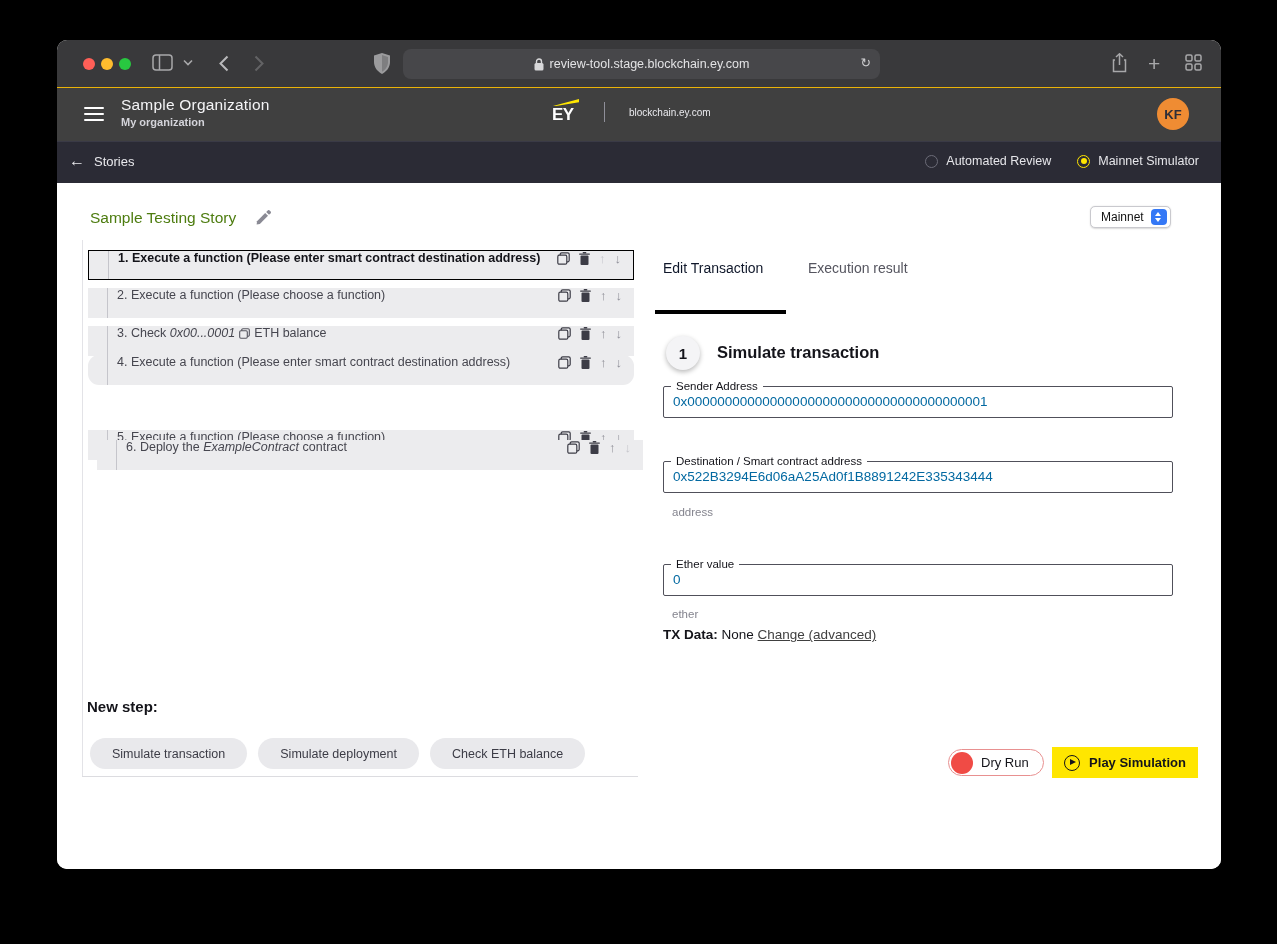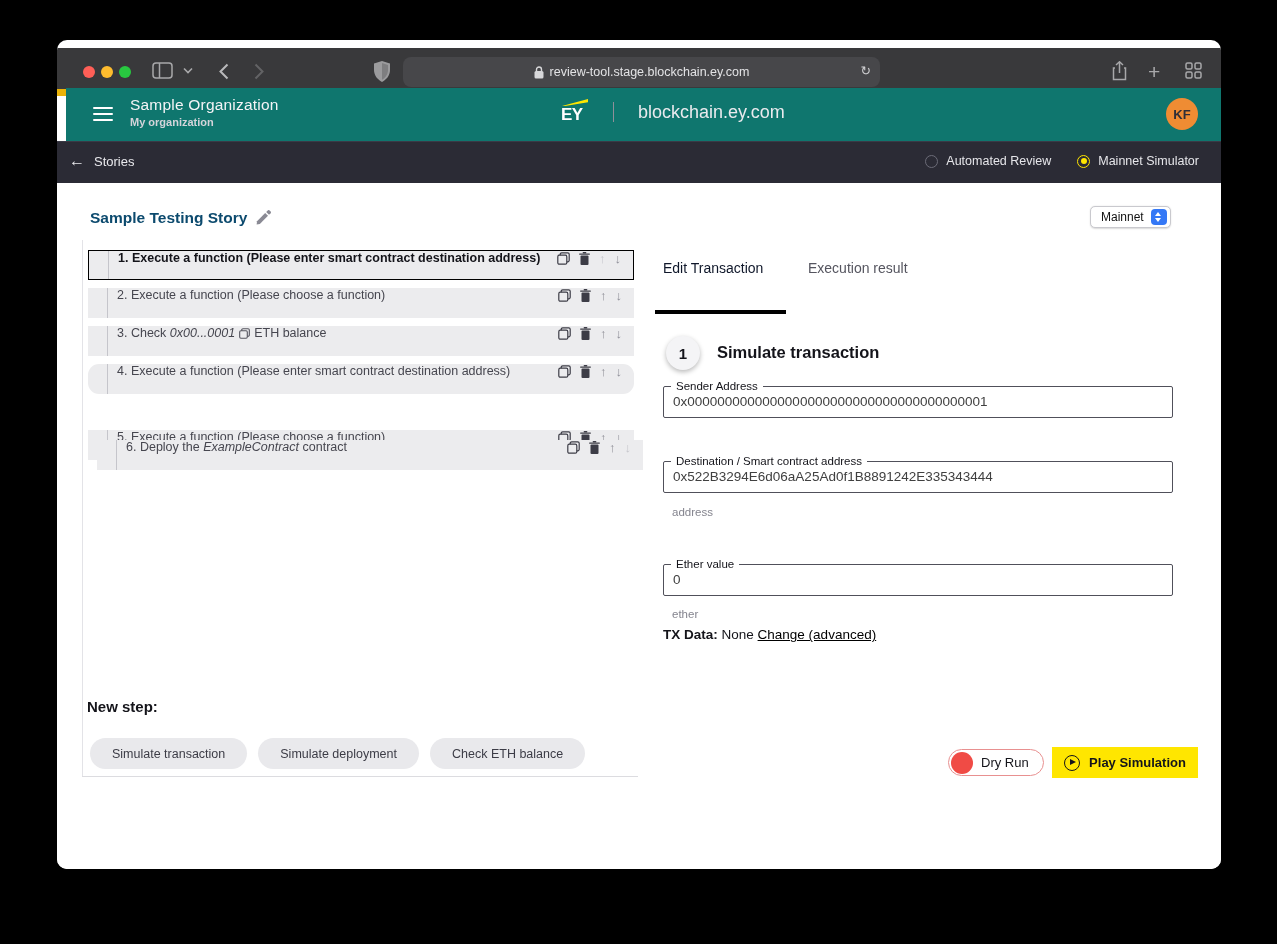--- a/index.html
+++ b/index.html
@@ -10,8 +10,8 @@
             border-radius:10px; overflow:hidden; background:#fff; box-shadow:0 18px 50px rgba(0,0,0,.7); }
 
   
-  .toolbar { position:absolute; left:0; top:8px; width:100%; height:48px; background:#39393b;
-             border-bottom:7px solid #eab308; }
+  .toolbar { position:absolute; left:0; top:0; width:100%; height:48px; background:#39393b;
+             border-bottom:1px solid #eab308; }
   .traffic { position:absolute; top:18px; width:12px; height:12px; border-radius:50%; }
   .t-close { left:26px; background:#ff5f57; }
   .t-min   { left:44px; background:#febc2e; }

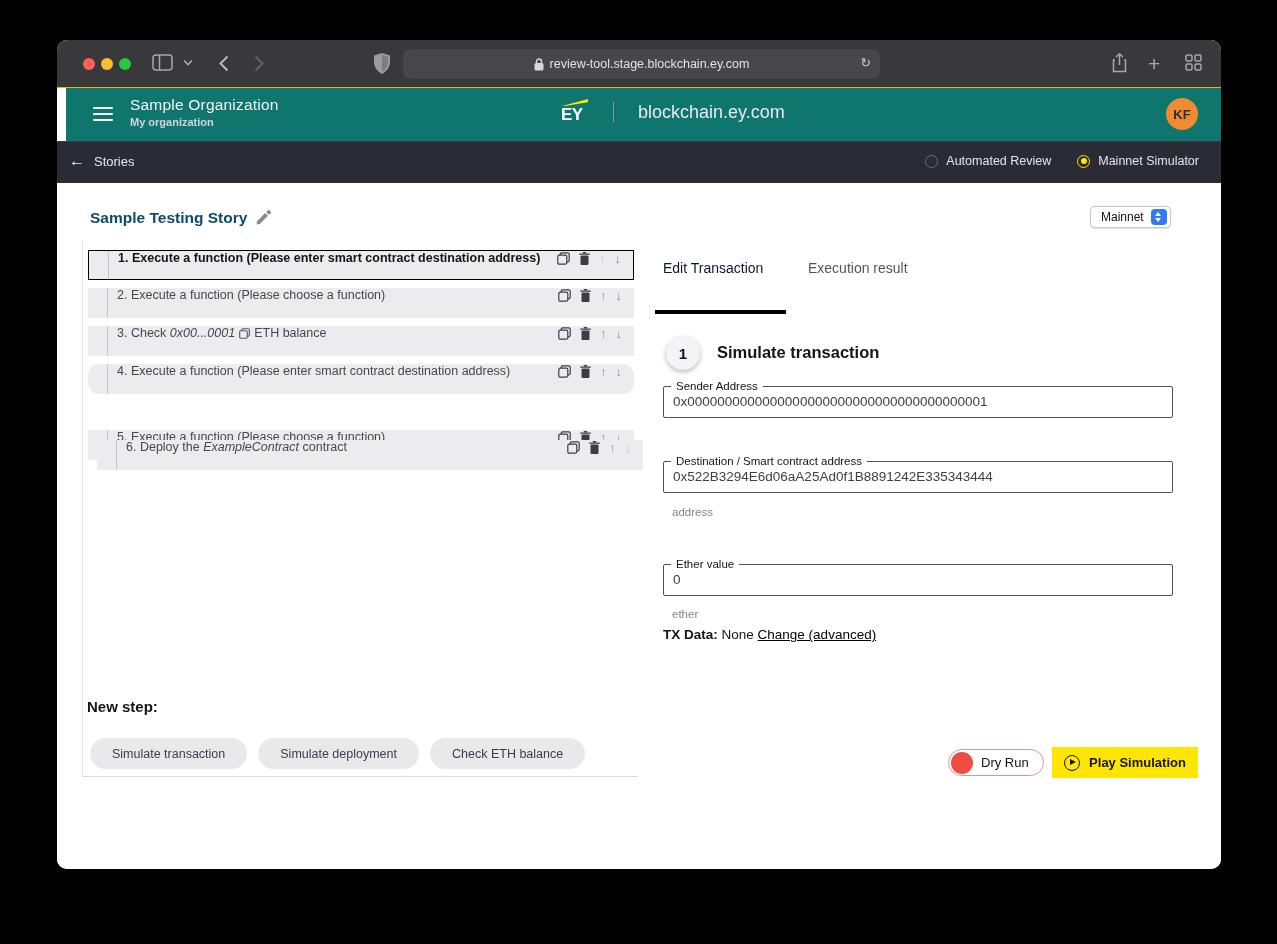--- a/index.html
+++ b/index.html
@@ -24,7 +24,7 @@
   .urlbar .reload { position:absolute; right:9px; top:6px; color:#cfcfd1; }
 
   
-  .app-header { position:absolute; left:9px; top:48px; width:100%; height:53px; background:#0f766e; }
+  .app-header { position:absolute; left:0; top:48px; width:100%; height:53px; background:#404040; }
   .hamburger { position:absolute; left:27px; top:19px; width:20px; height:14px; cursor:pointer; }
   .hamburger span { display:block; height:2px; background:#fff; margin-bottom:4px; border-radius:1px; }
   .org-name { position:absolute; left:64px; top:8px; color:#f4f4f6; font-size:15.5px; font-weight:400; letter-spacing:.2px; }

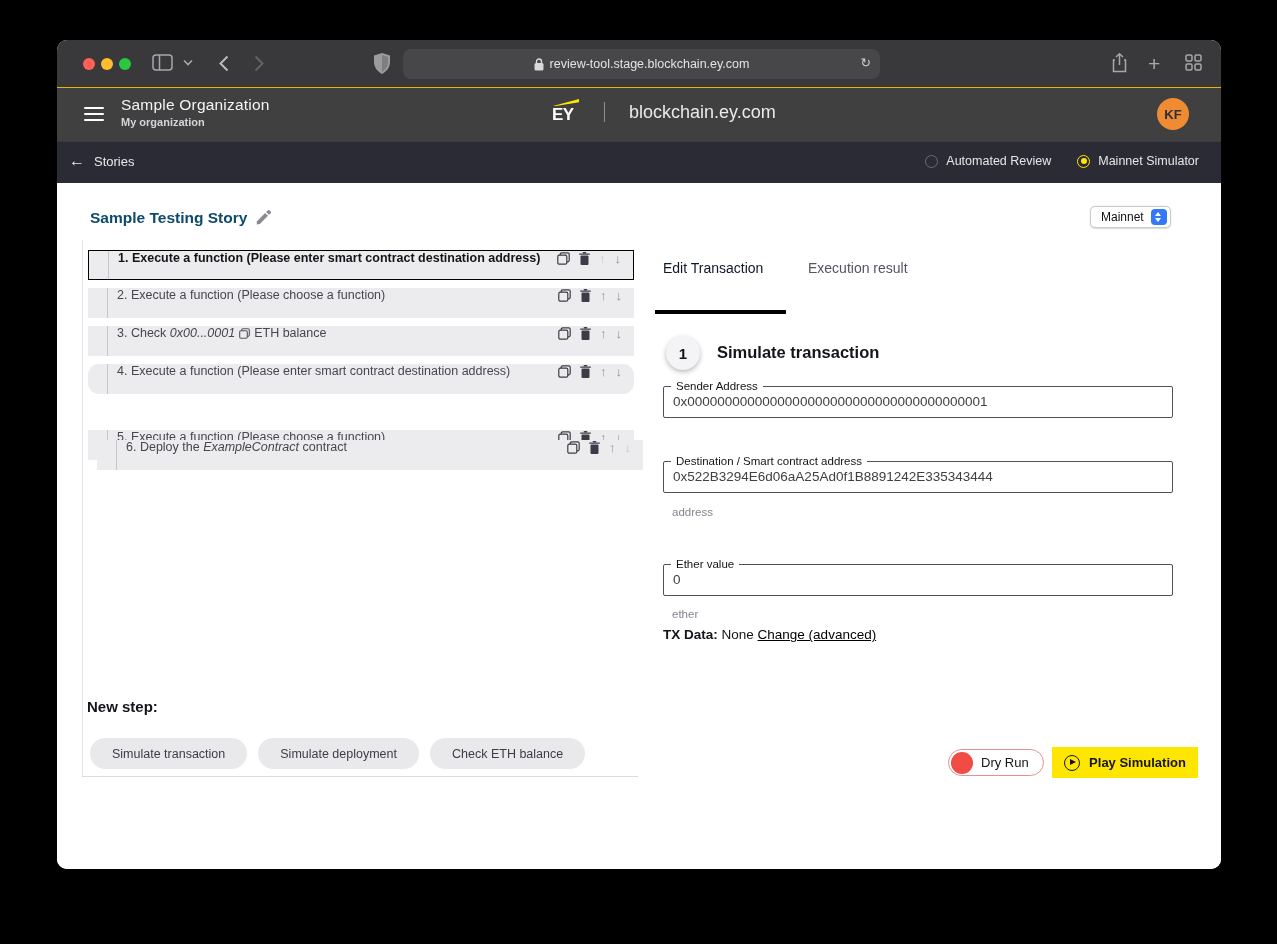--- a/index.html
+++ b/index.html
@@ -35,7 +35,7 @@
              clip-path:polygon(0 100%, 100% 0, 100% 45%, 12% 100%); }
   .ey-text { position:absolute; left:2px; top:8px; color:#fff; font-size:17px; font-weight:700; letter-spacing:-.5px; }
   .logo-sep { width:1px; height:20px; background:#8f8f99; }
-  .logo-domain { color:#eaeaee; font-size:18px; }
+  .logo-domain { color:#eaeaee; font-size:10px; }
   .avatar { position:absolute; left:1100px; top:10px; width:32px; height:32px; border-radius:50%;
             background:#ef8c33; color:#2e2e38; font-size:13px; font-weight:700;
             display:flex; align-items:center; justify-content:center; cursor:pointer; }

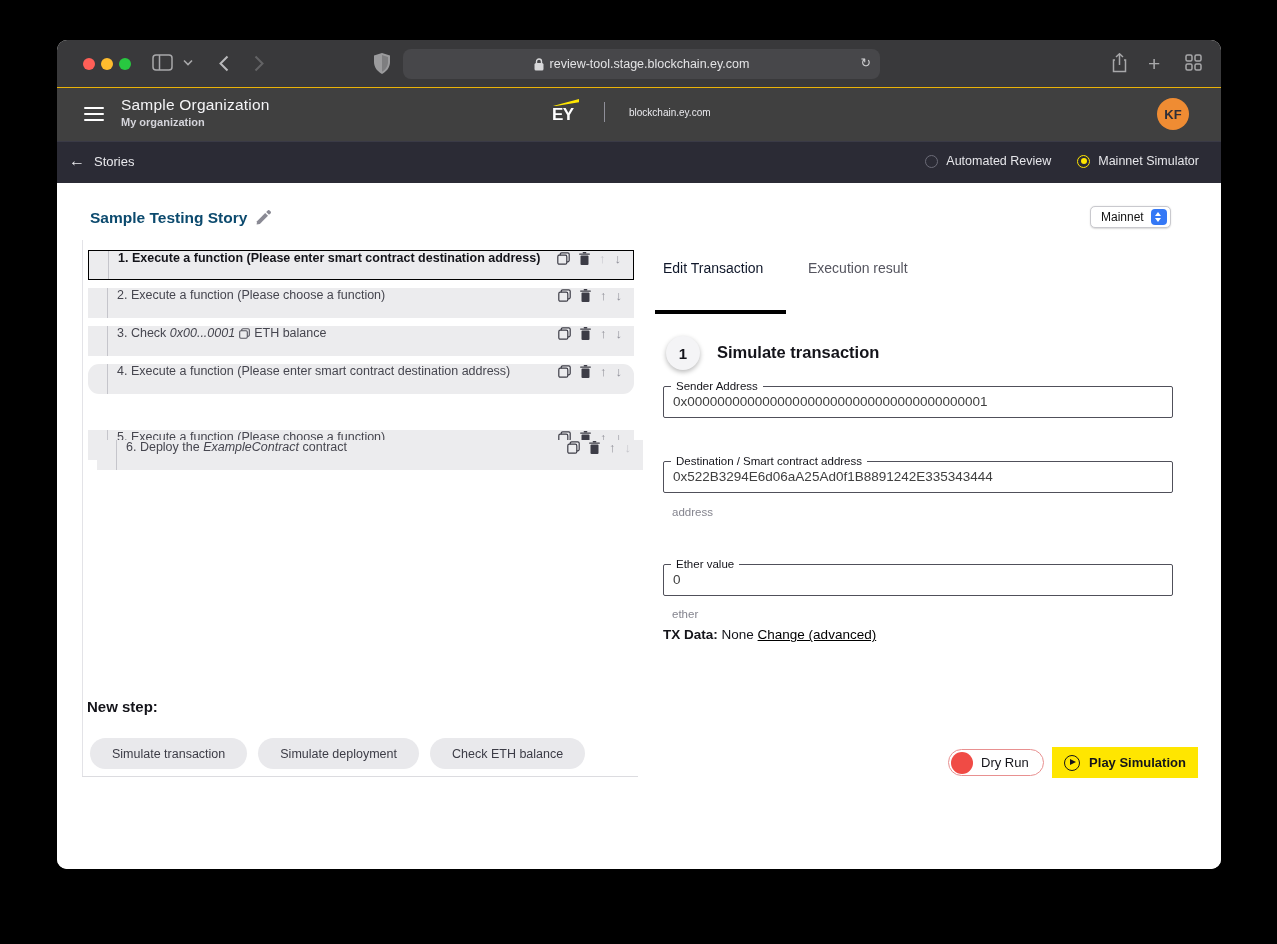--- a/index.html
+++ b/index.html
@@ -55,7 +55,7 @@
 
   
   .content { position:absolute; left:0; top:143px; width:100%; height:686px; background:#fff; color:#16161c; }
-  .page-title { position:absolute; left:33px; top:26px; font-size:15.5px; font-weight:700; color:#0c4a6e; }
+  .page-title { position:absolute; left:33px; top:26px; font-size:15.5px; font-weight:400; color:#4d7c0f; }
   .pencil { position:absolute; left:198px; top:27px; color:#8a8a94; cursor:pointer; }
   .net-select { position:absolute; left:1033px; top:23px; height:22px; padding:0 3px 0 10px;
                 background:#fff; border:1px solid #c9c9ce; border-radius:5px;

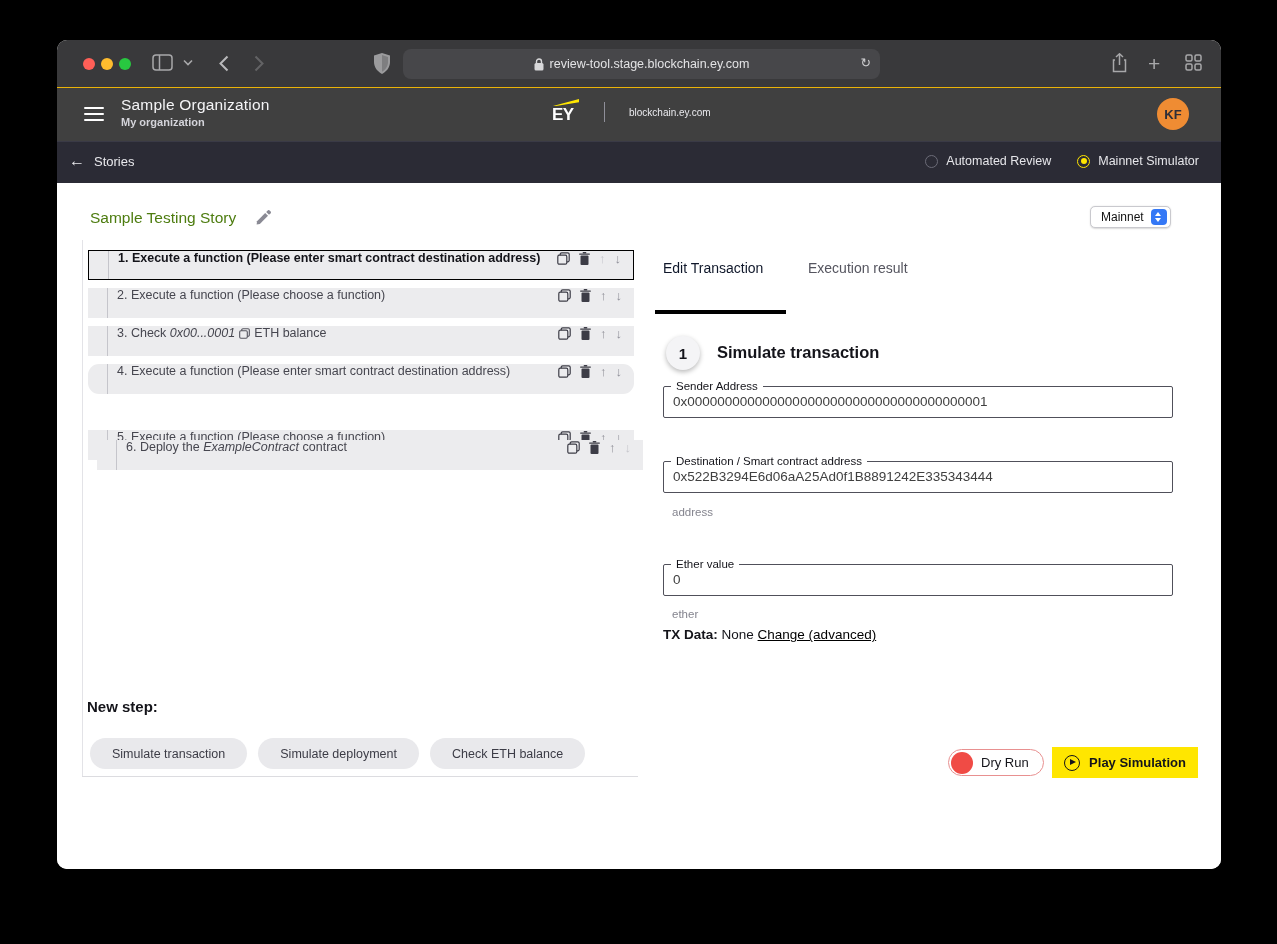--- a/index.html
+++ b/index.html
@@ -316,7 +316,7 @@
       </span>
     </div>
 
-    <div class="step-row" style="top:181px;border-radius:11px;">
+    <div class="step-row" style="top:172px;border-radius:11px;">
       <span class="step-handle"></span>
       <span class="step-label">4. Execute a function (Please enter smart contract destination address)</span>
       <span class="row-icons">

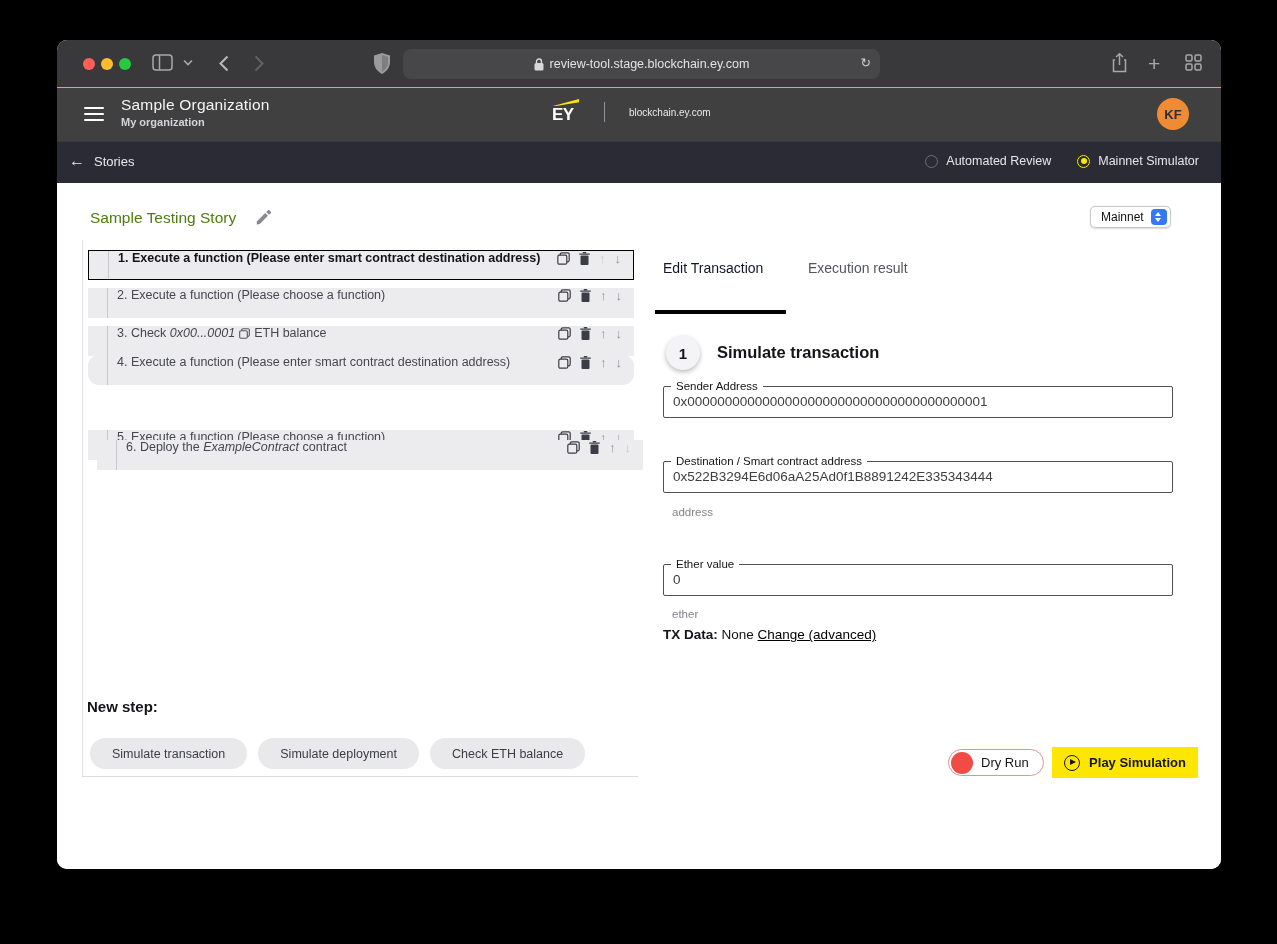--- a/index.html
+++ b/index.html
@@ -102,7 +102,7 @@
   fieldset.field { position:absolute; left:8px; width:510px; border:1px solid #50505a; border-radius:2px; background:#fff; }
   fieldset.field legend { margin-left:7px; padding:0 5px; font-size:11.5px; color:#14141a; }
   fieldset.field input { border:none; outline:none; background:transparent; width:490px;
-                         font-family:inherit; font-size:13.5px; color:#404040; padding:1px 0 8px 9px; }
+                         font-family:inherit; font-size:13.5px; color:#0369a1; padding:1px 0 8px 9px; }
   .f-sender { top:197px; }
   .f-dest   { top:272px; }
   .f-ether  { top:375px; }

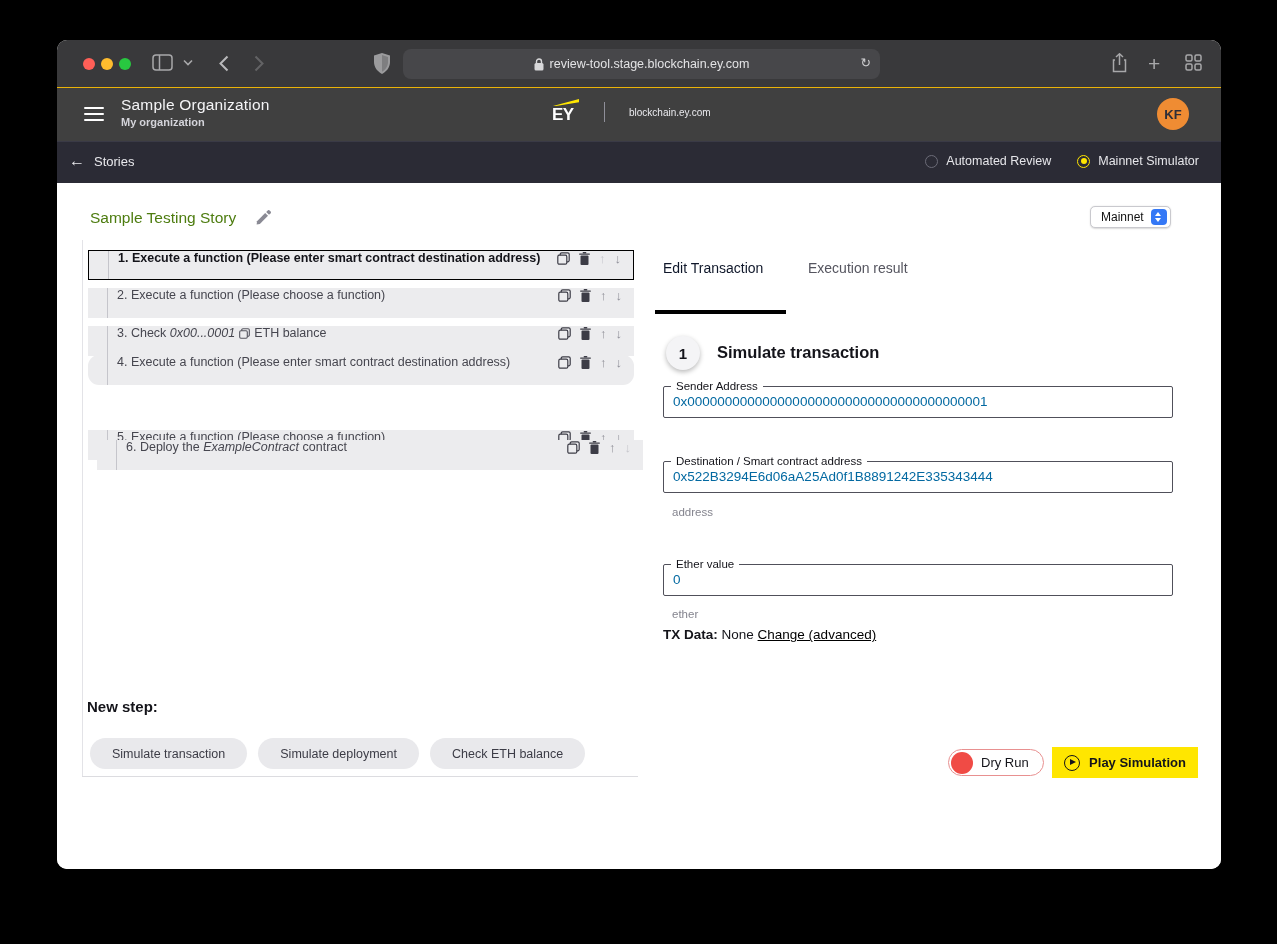--- a/index.html
+++ b/index.html
@@ -112,7 +112,7 @@
 
   .txdata { position:absolute; left:8px; top:444px; font-size:13.5px; color:#14141a; }
   .txdata b { font-weight:700; }
-  .txdata a { color:#000000; text-decoration:underline; cursor:pointer; }
+  .txdata a { color:#404040; text-decoration:underline; cursor:pointer; }
 
   .dry-run { position:absolute; left:293px; top:566px; height:27px; padding:0 14px 0 2px;
              border:1.5px solid #e89090; border-radius:14px; background:#fff;

